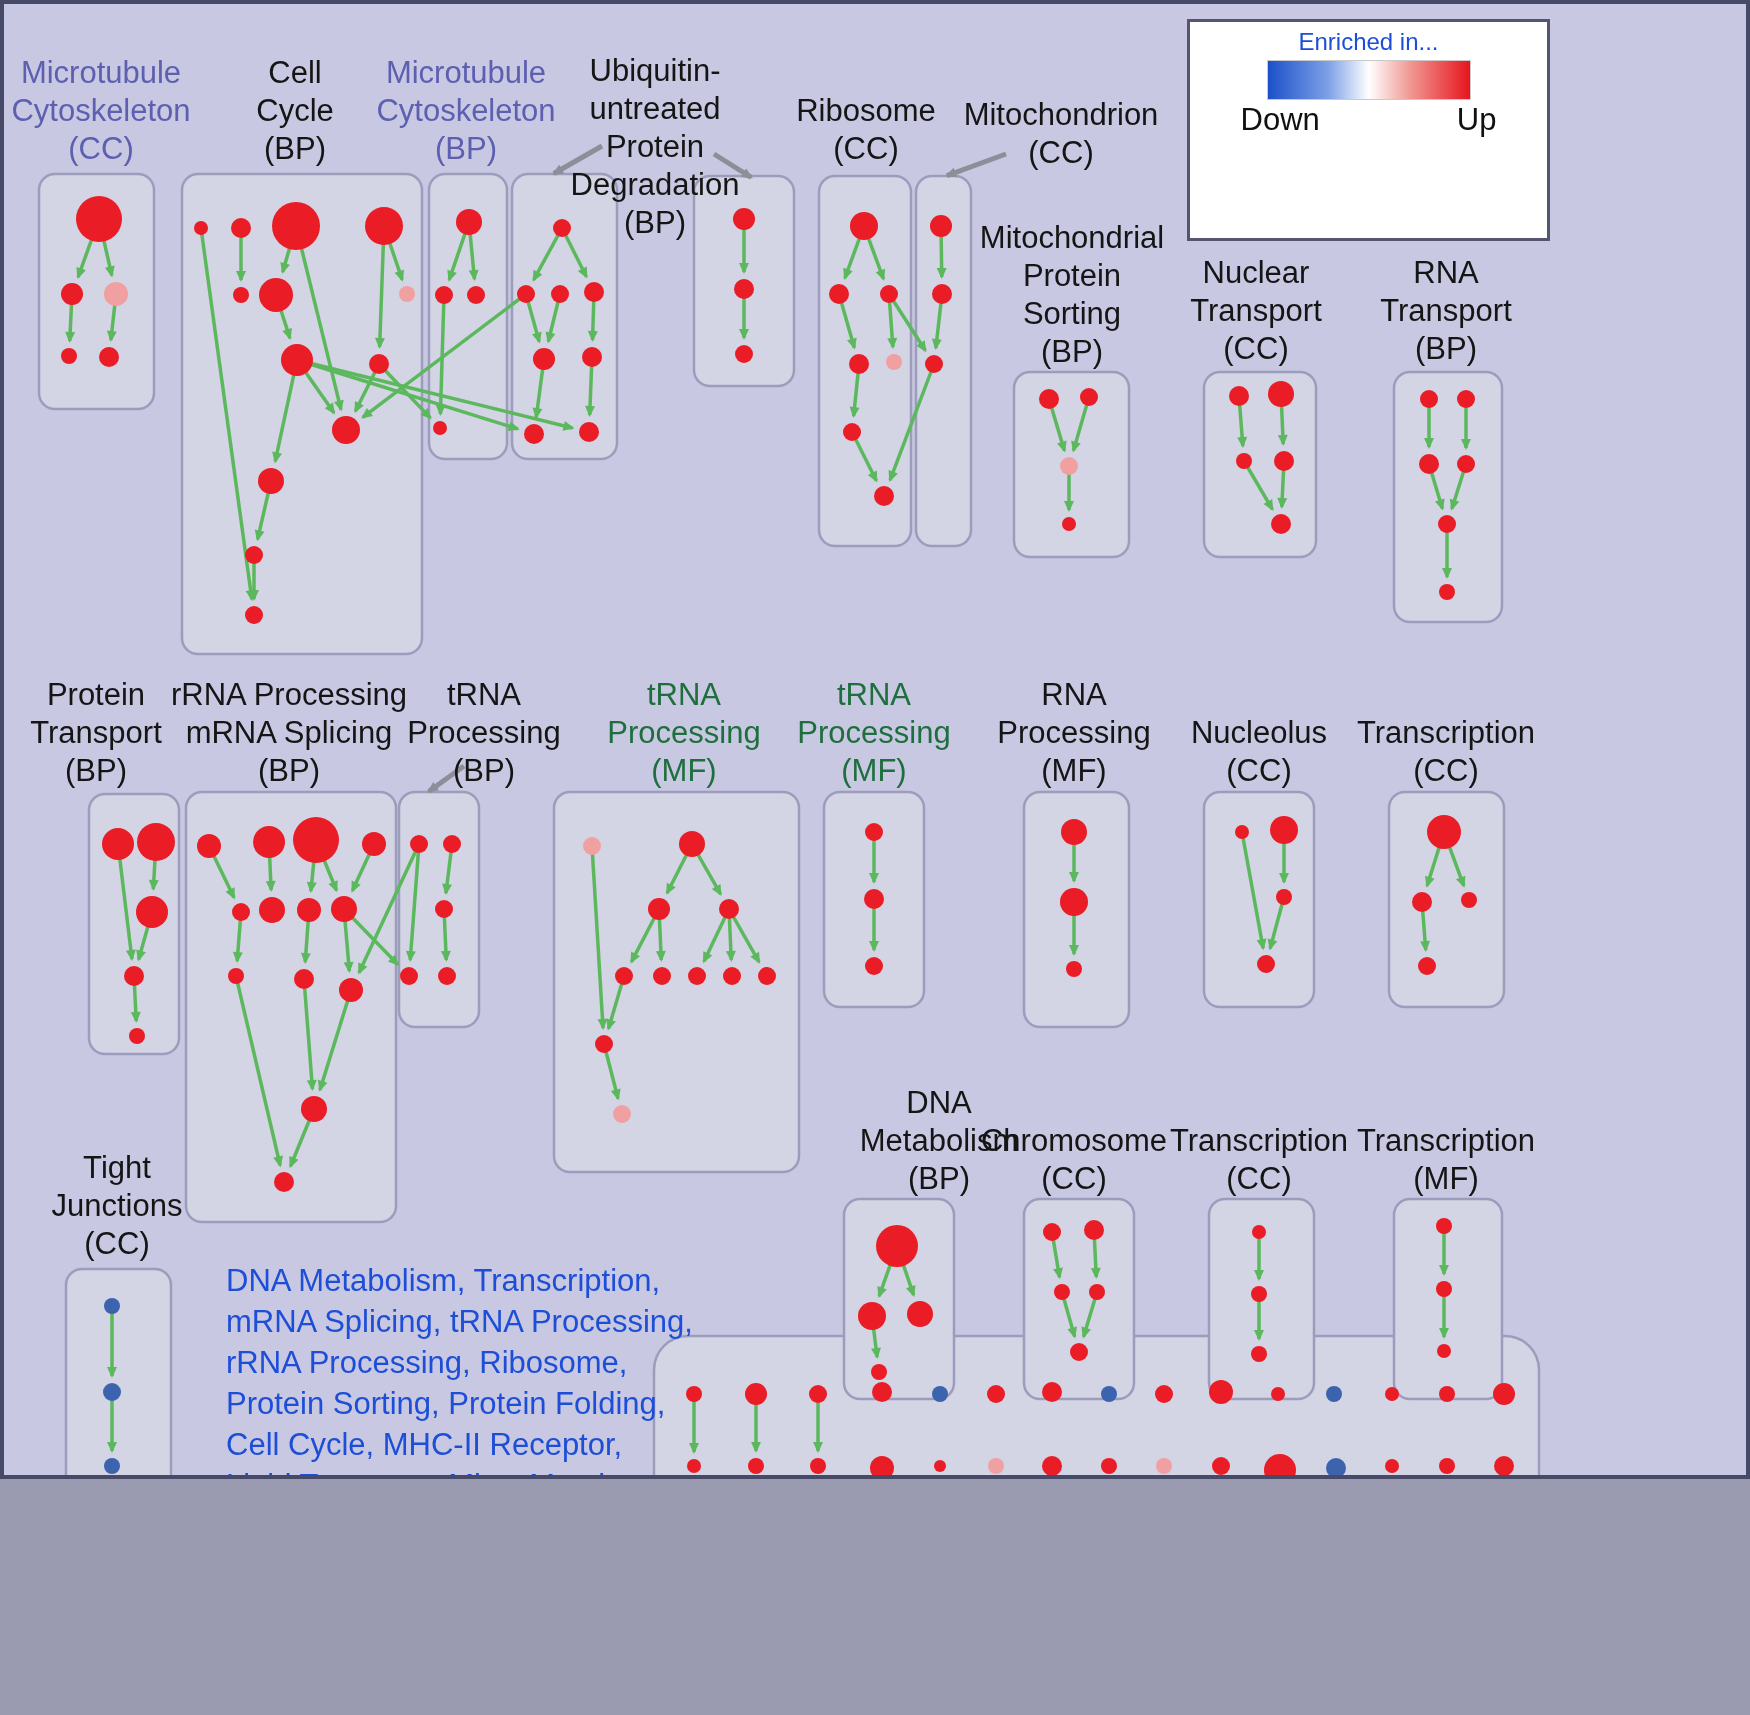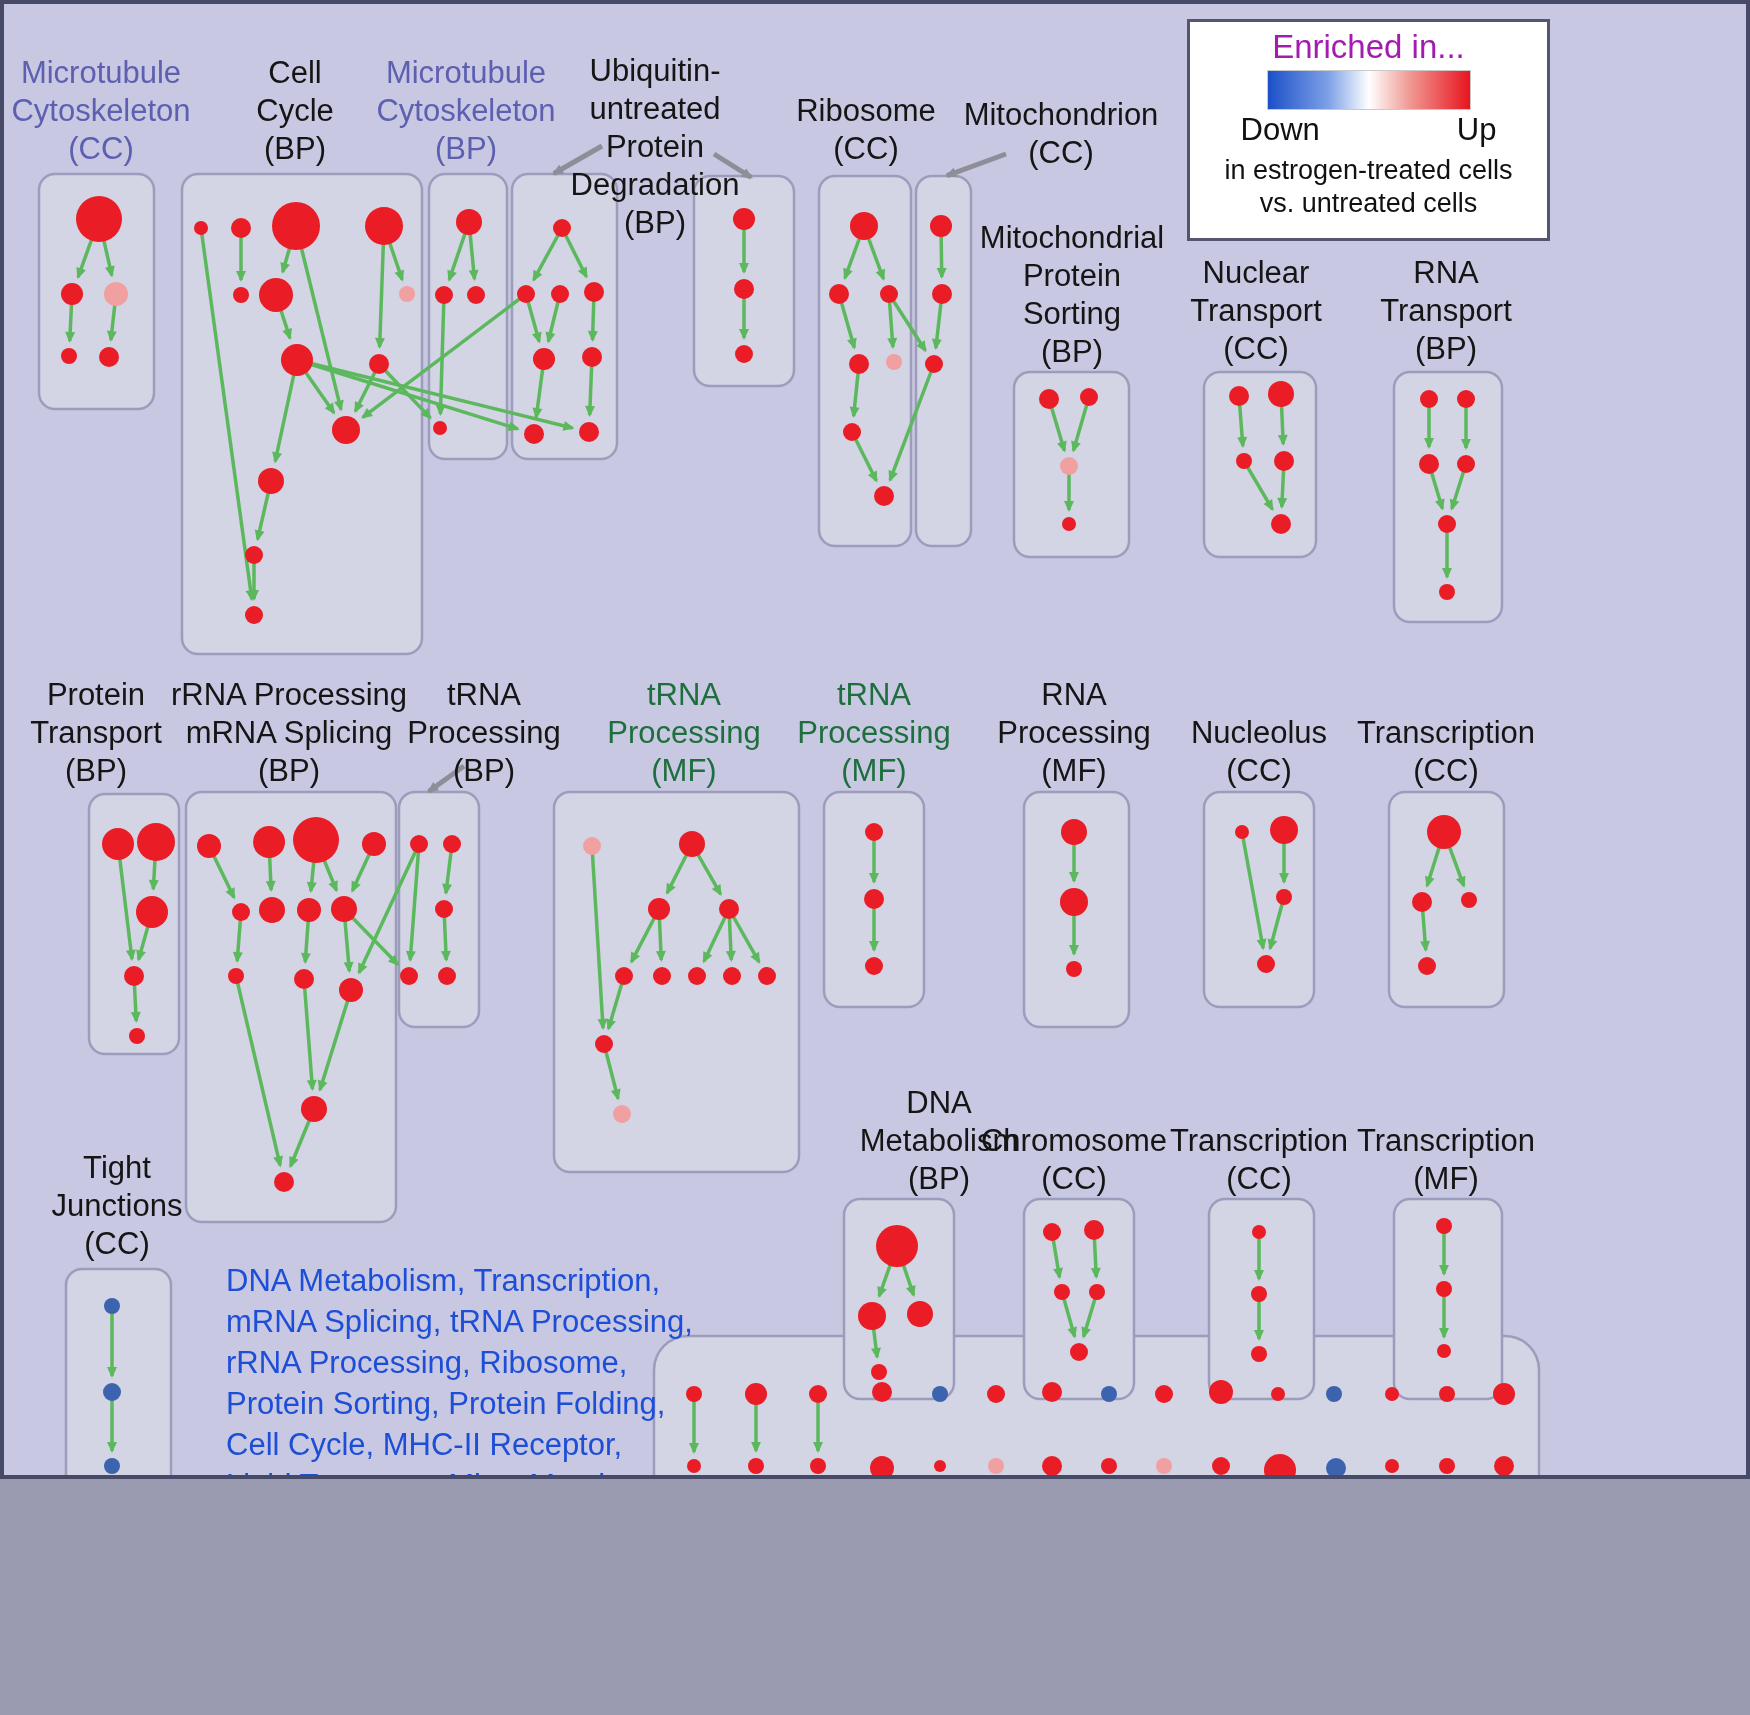--- a/index.html
+++ b/index.html
@@ -31,7 +31,7 @@
     display:flex;flex-direction:column;align-items:center;
     padding-top:6px;
   }
-  .legend-title{font-size:33px;color:#a21caf;}
+  .legend-title{font-size:24px;color:#1d4ed8;}
   .legend-gradient{
     width:202px;height:38px;margin-top:4px;
     border:1px solid #c9c9c9;

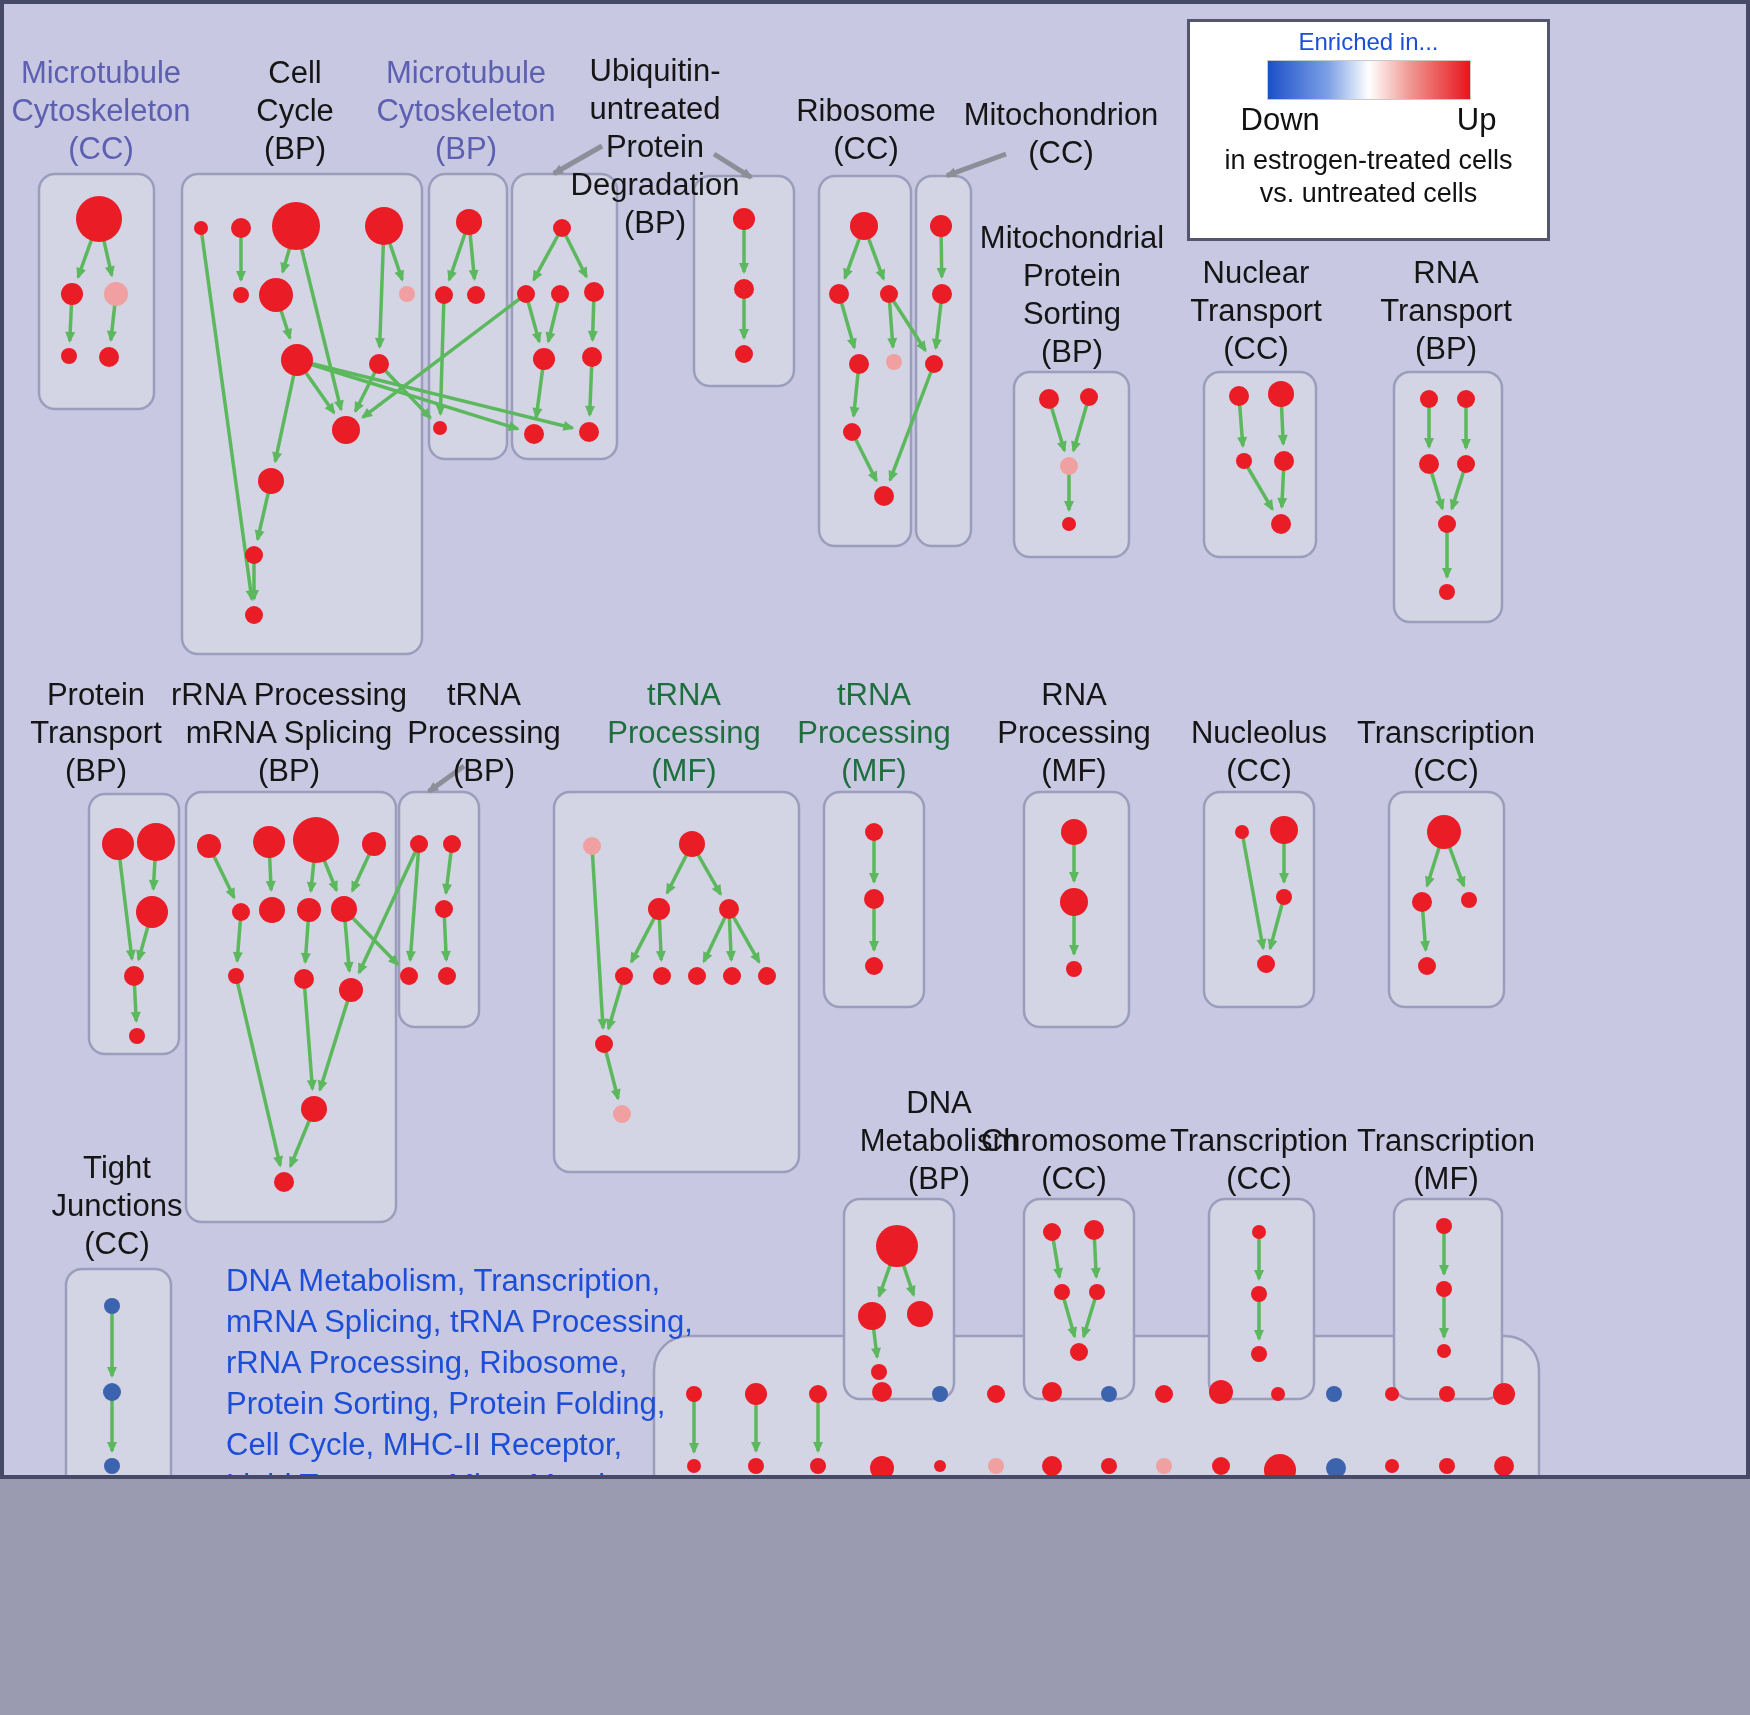--- a/index.html
+++ b/index.html
@@ -435,8 +435,6 @@
       <span>Down</span>
       <span>Up</span>
     </div>
-    <div class="legend-sub">in estrogen-treated cells
-vs. untreated cells</div>
   </div>
 
   <div class="misc-text">DNA Metabolism, Transcription,

